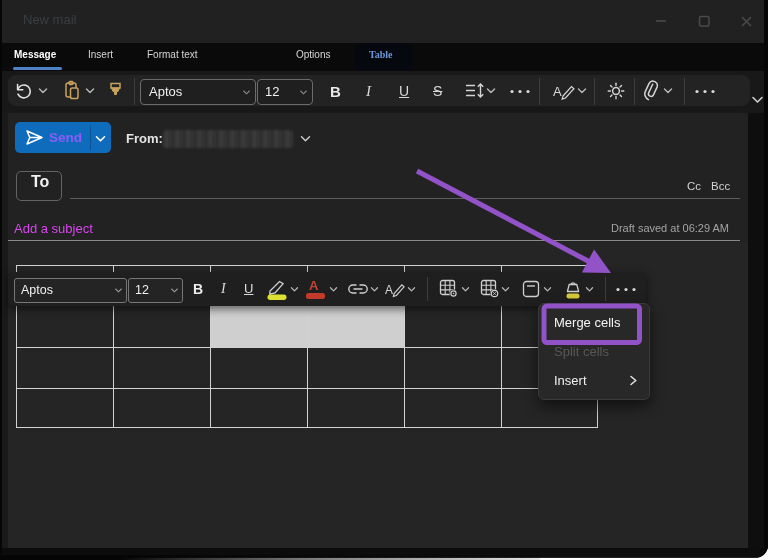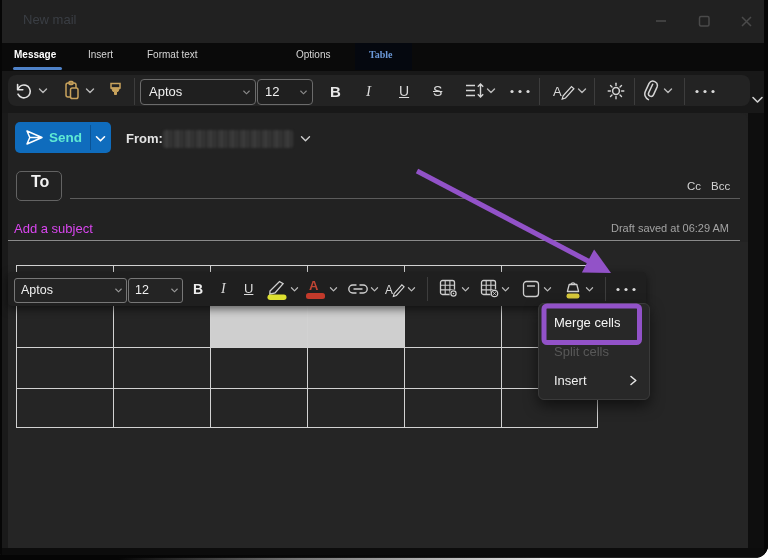--- a/index.html
+++ b/index.html
@@ -150,7 +150,7 @@
   <svg class="abs" style="left:25px;top:129px;" width="19" height="17" viewBox="0 0 19 17">
     <path d="M2 2 L17 8.5 L2 15 L4.8 8.5 Z M4.8 8.5 L17 8.5" fill="none" stroke="#ffffff" stroke-width="1.5" stroke-linejoin="round"></path>
   </svg>
-  <span class="abs" style="left:49px;top:130px;font-size:13.5px;font-weight:700;color:#5eead4;">Send</span>
+  <span class="abs" style="left:49px;top:130px;font-size:13.5px;font-weight:700;color:#8b5cf6;">Send</span>
   <svg class="abs" style="left:95px;top:135px;" width="11" height="8" viewBox="0 0 11 8">
       <path d="M1.5 1.8 L5.5 5.8 L9.5 1.8" stroke="#ffffff" stroke-width="1.6" fill="none" stroke-linecap="round" stroke-linejoin="round"></path>
     </svg>

